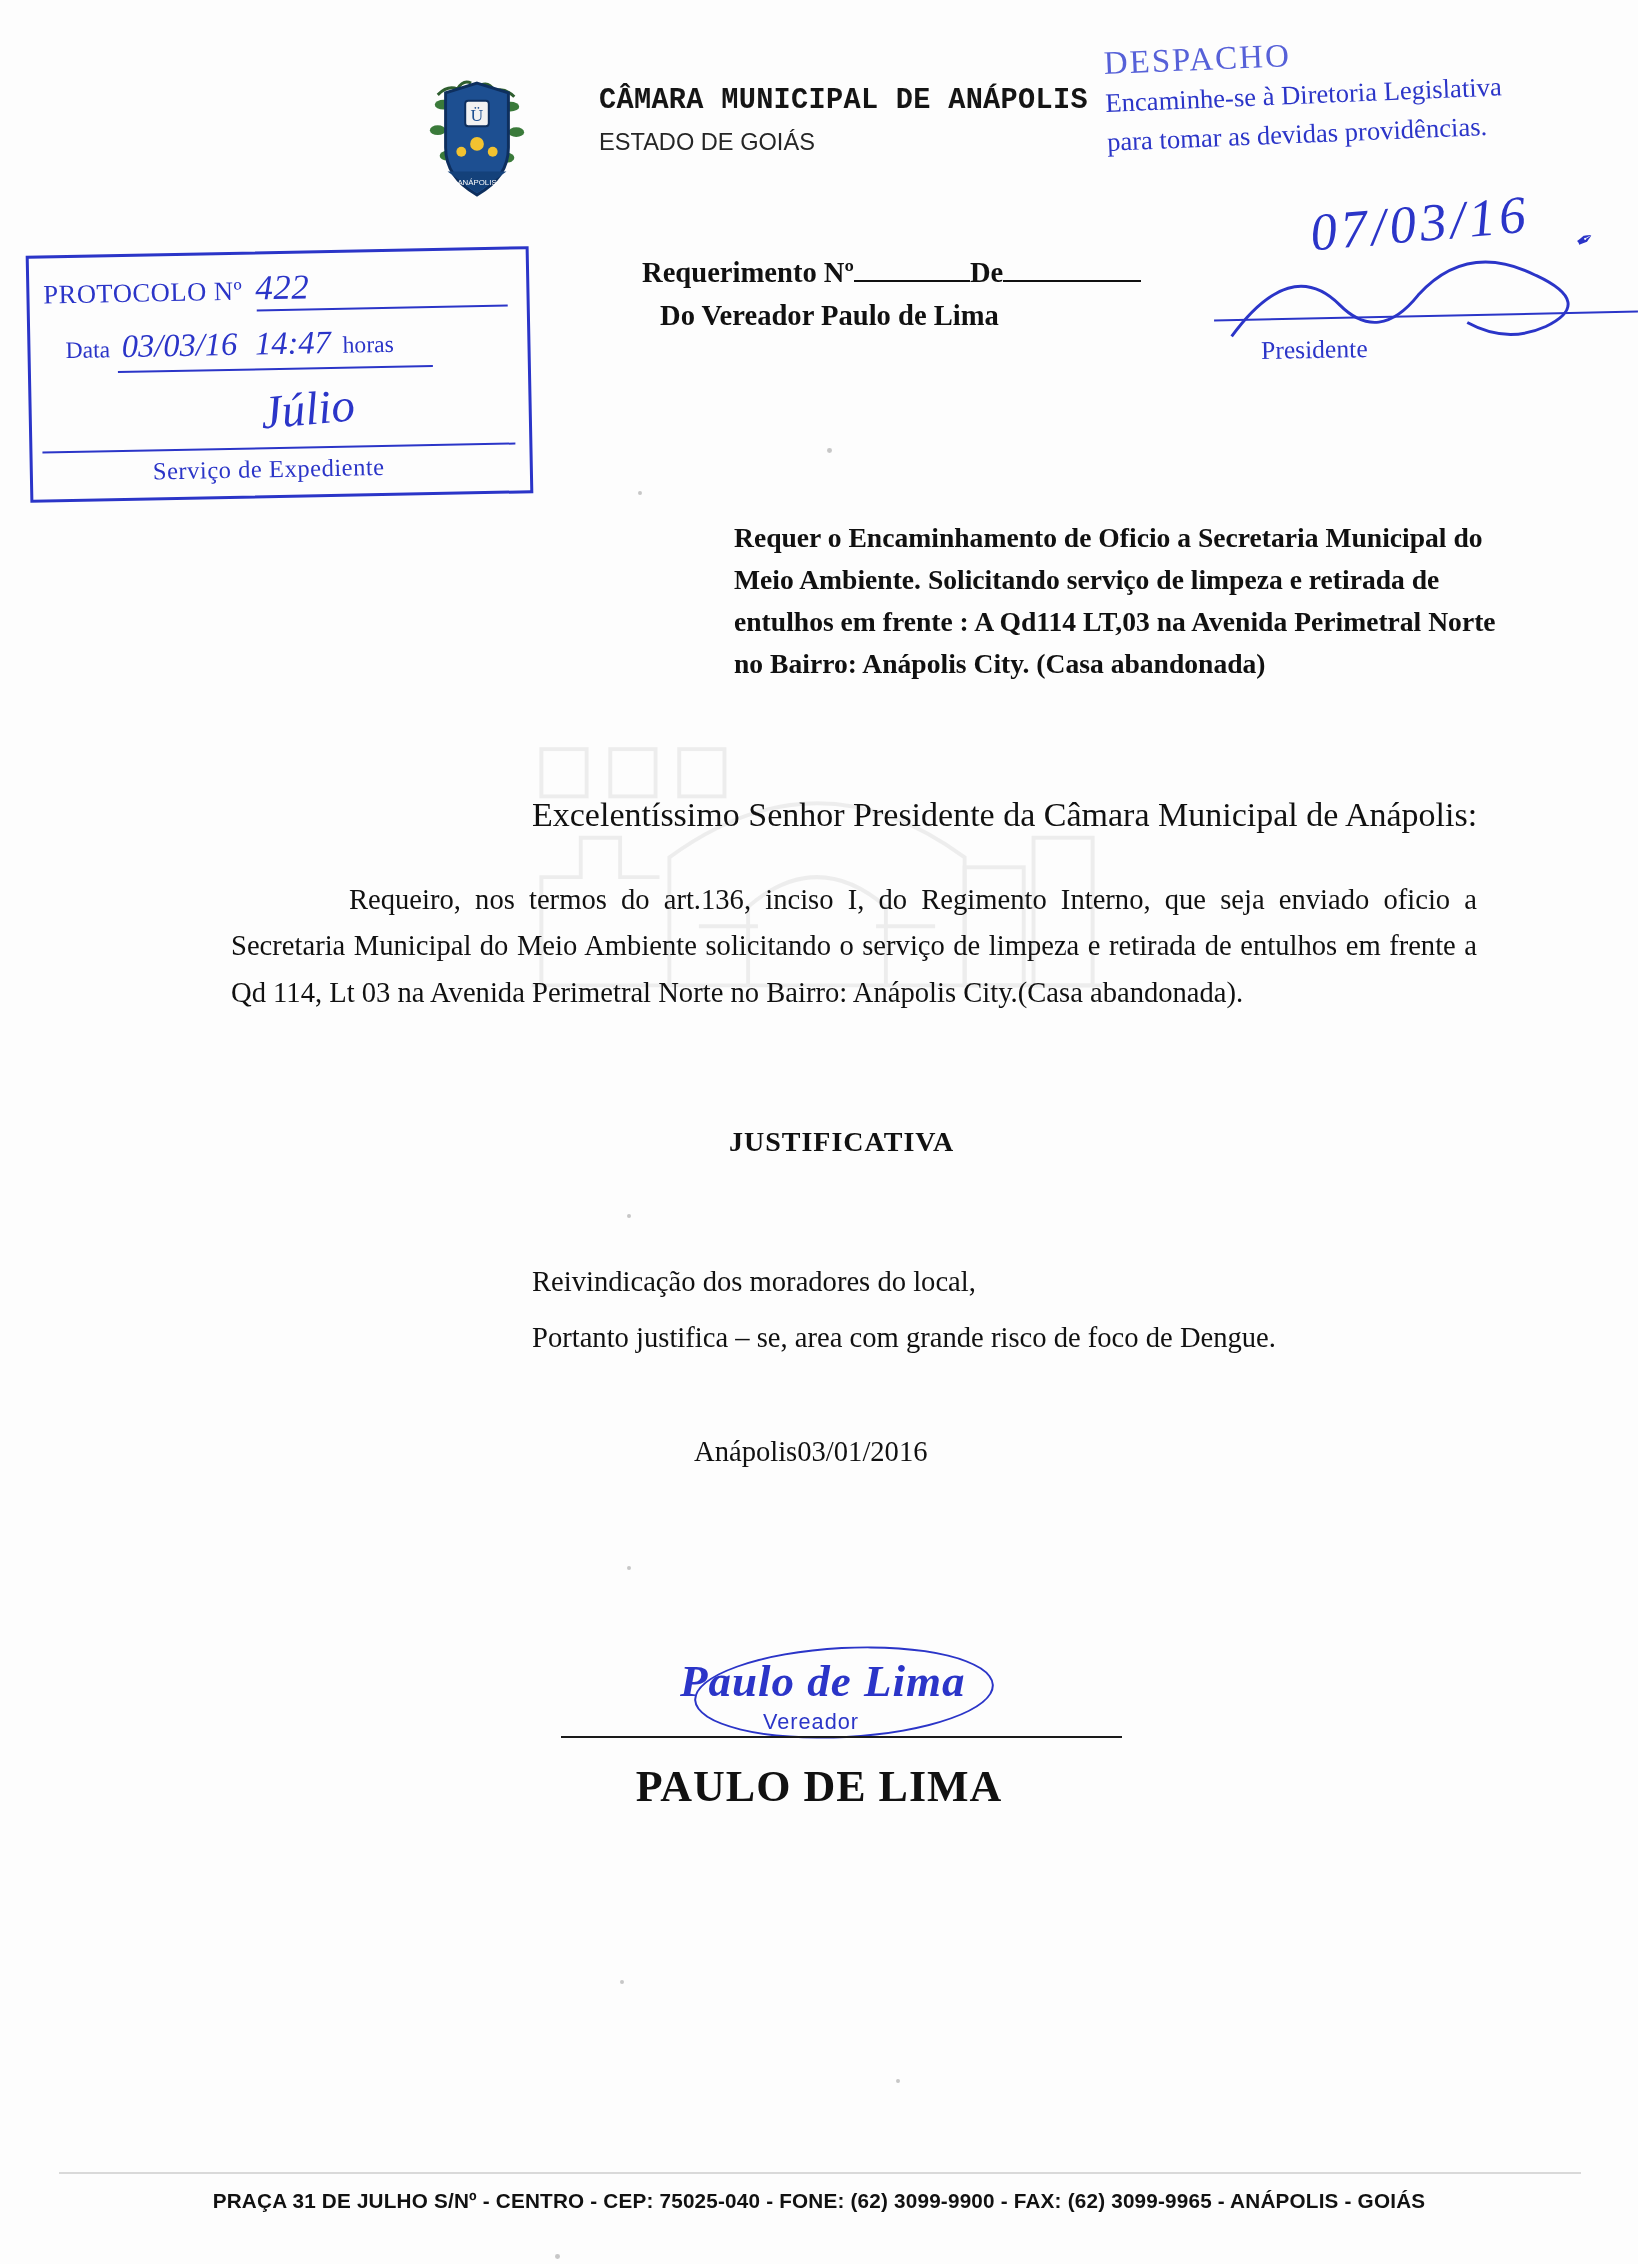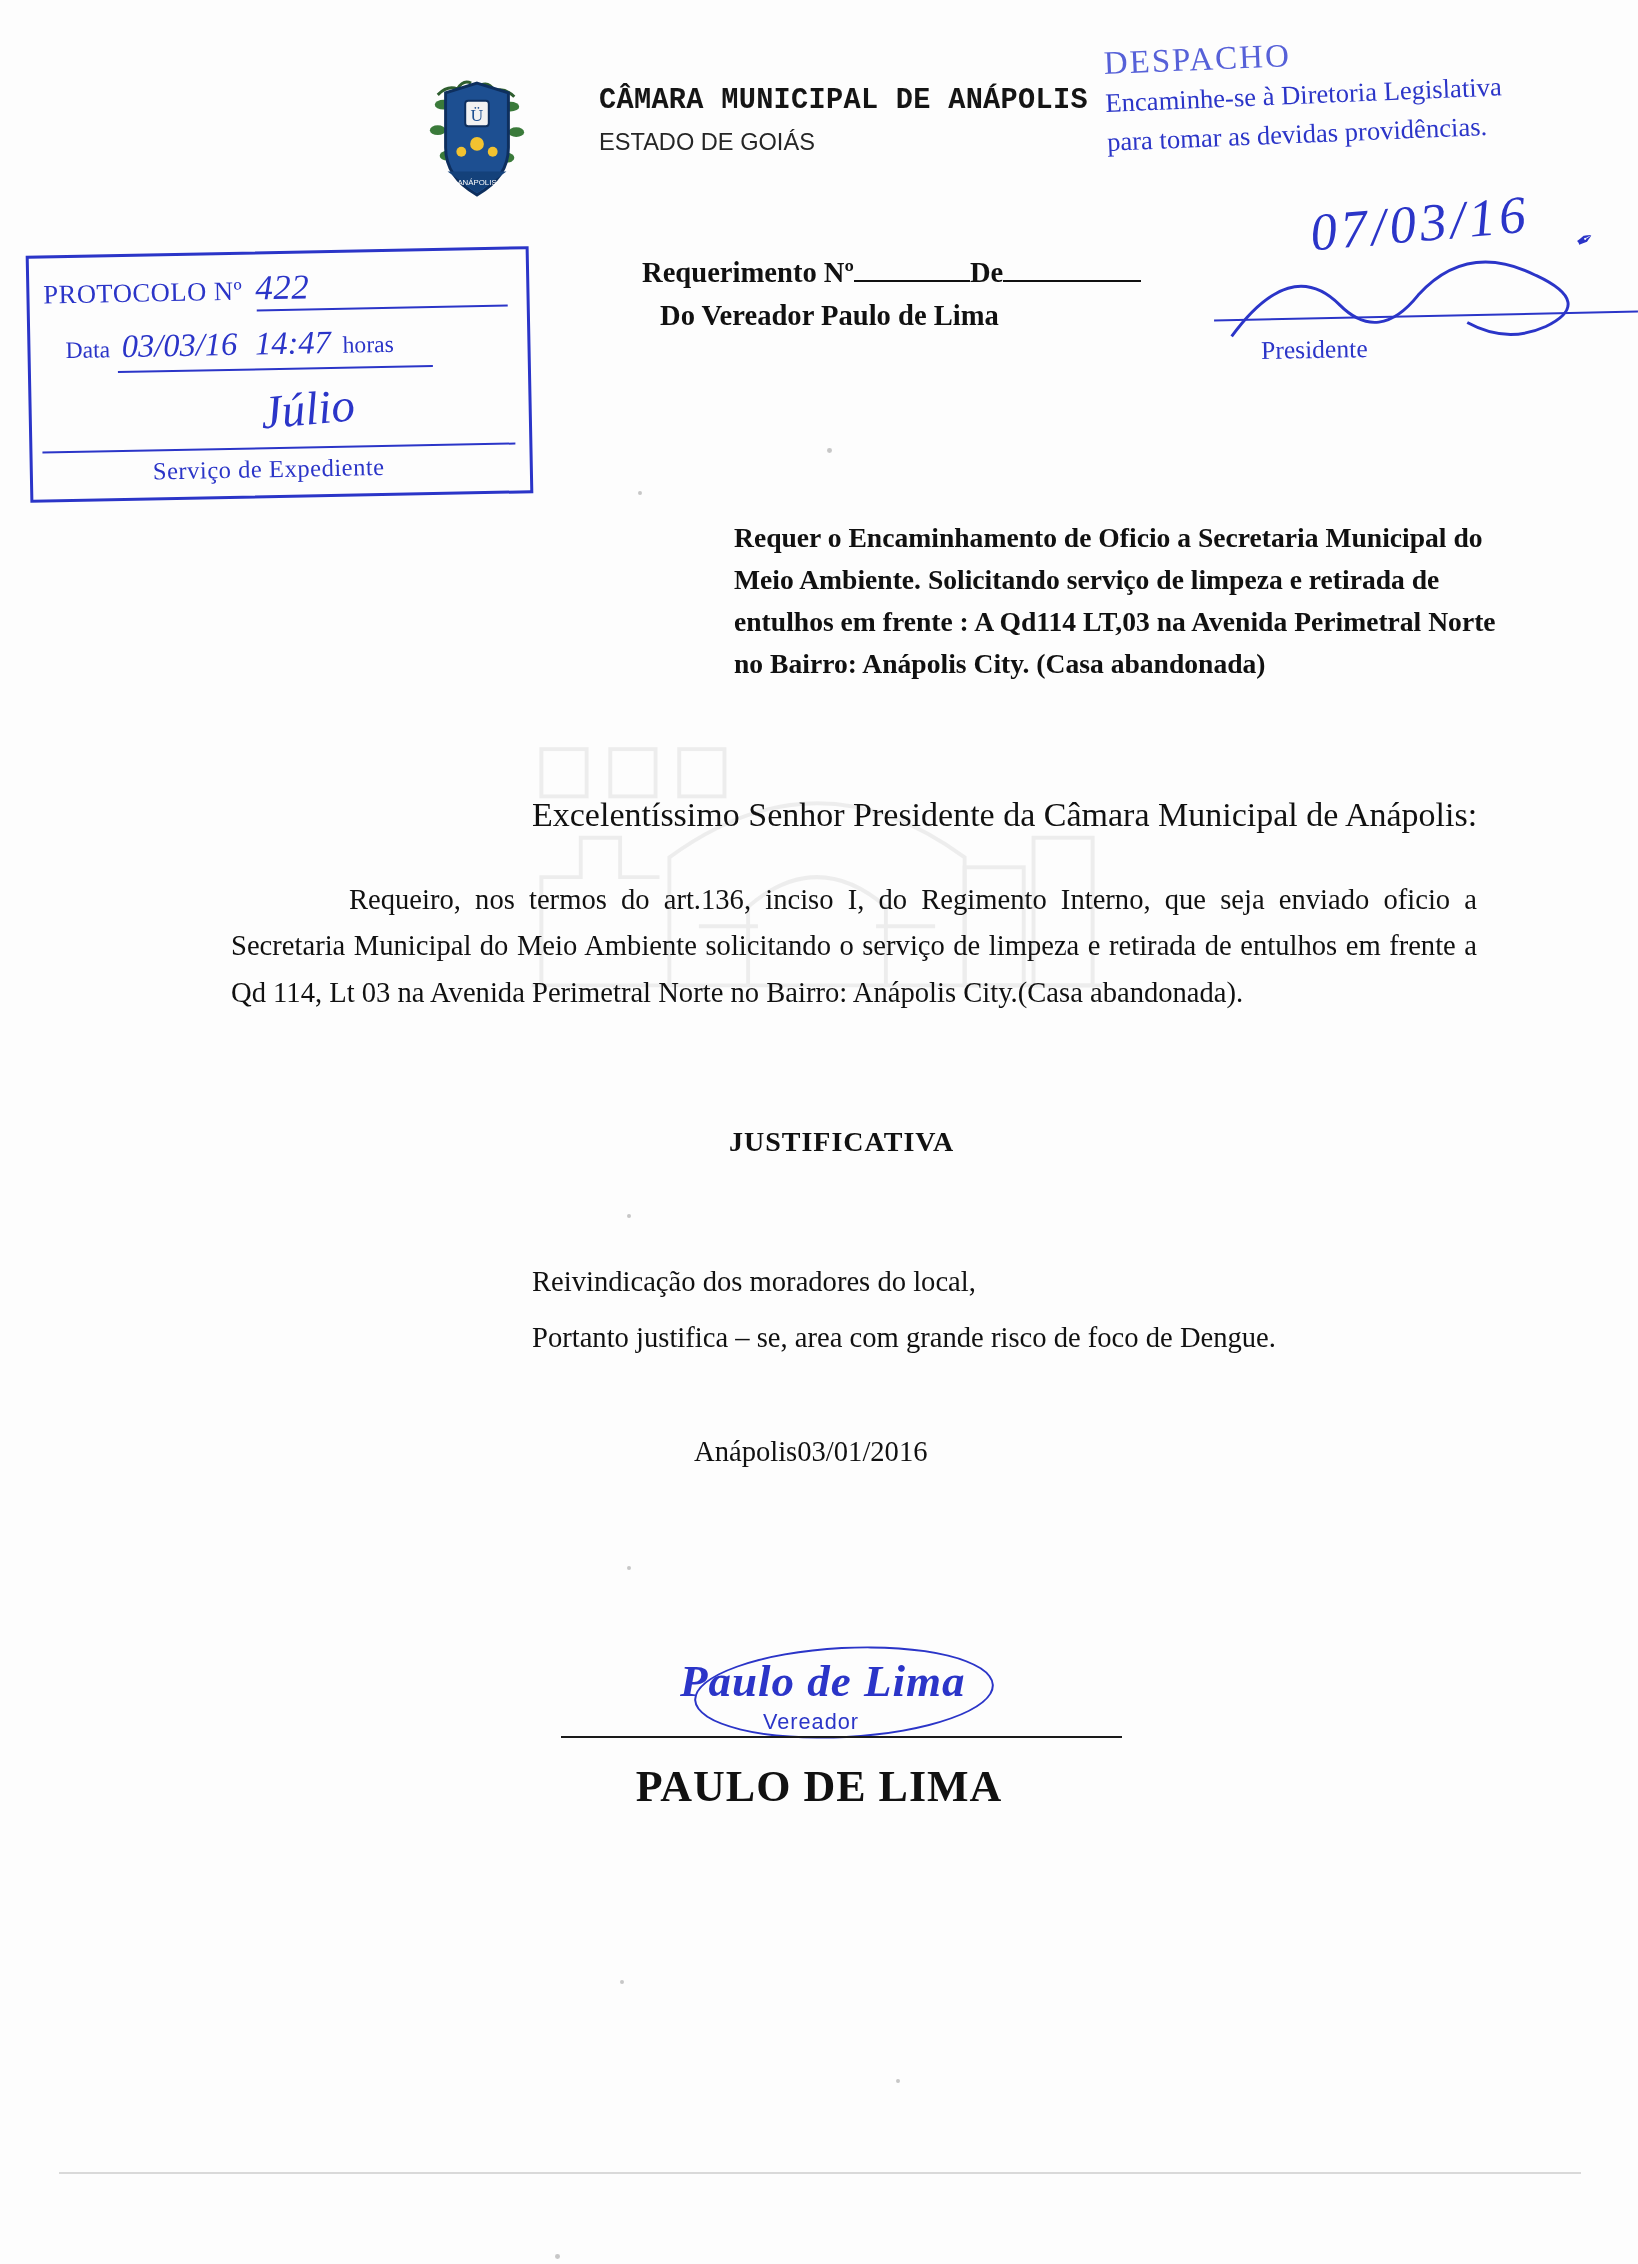--- a/index.html
+++ b/index.html
@@ -488,6 +488,7 @@
   <div class="sig-name">PAULO DE LIMA</div>
 
   <div class="footer-rule"></div>
+  <div class="footer">PRAÇA 31 DE JULHO S/Nº - CENTRO - CEP: 75025-040 - FONE: (62) 3099-9900 - FAX: (62) 3099-9965 - ANÁPOLIS - GOIÁS</div>
 
   <div class="speck" style="left:827px;top:448px;width:4.9px;height:4.9px;"></div>
   <div class="speck" style="left:638px;top:491px;width:3.9px;height:3.9px;"></div>

